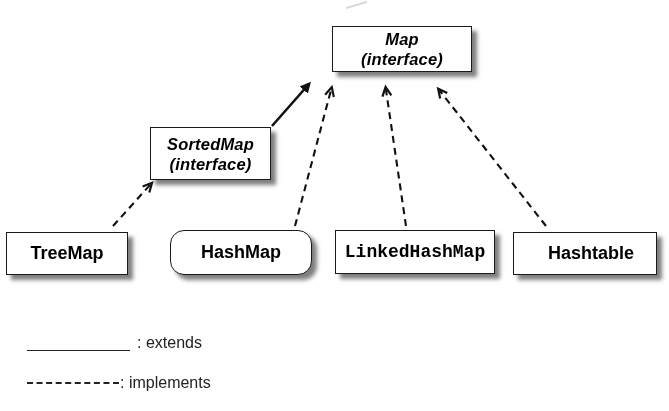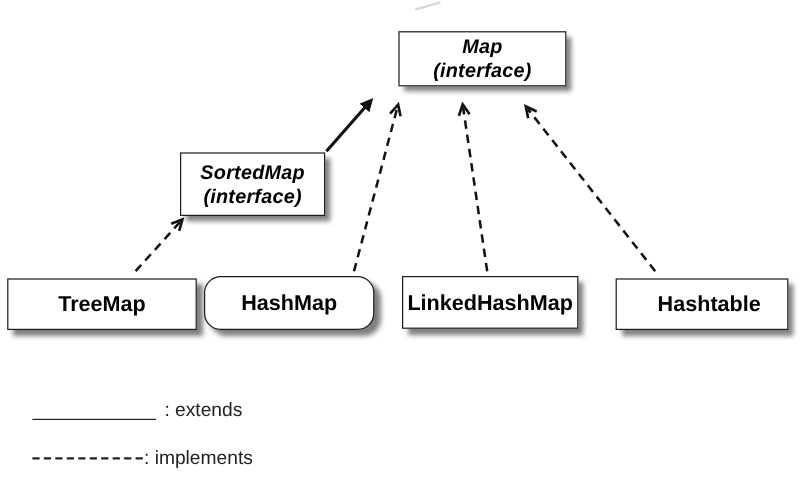--- a/index.html
+++ b/index.html
@@ -42,7 +42,7 @@
   .node.cls .label { font-size: 18px; }
   #node-map            { left: 303px; top: 26px;  width: 140px; height: 46px; margin-left: 29px; }
   #node-sortedmap      { left: 150px; top: 127px; width: 121px; height: 53px; }
-  #node-treemap        { left: 6px;   top: 232px; width: 158px; height: 43px; }
+  #node-treemap        { left: 6px;   top: 232px; width: 122px; height: 43px; }
   #node-hashmap        { left: 170px; top: 230px; width: 142px; height: 45px; border-radius: 14px; }
   #node-linkedhashmap  { left: 335px; top: 230px; width: 147px; height: 44px; }
   #node-hashtable      { left: 513px; top: 232px; width: 144px; height: 43px; padding-left: 12px; }

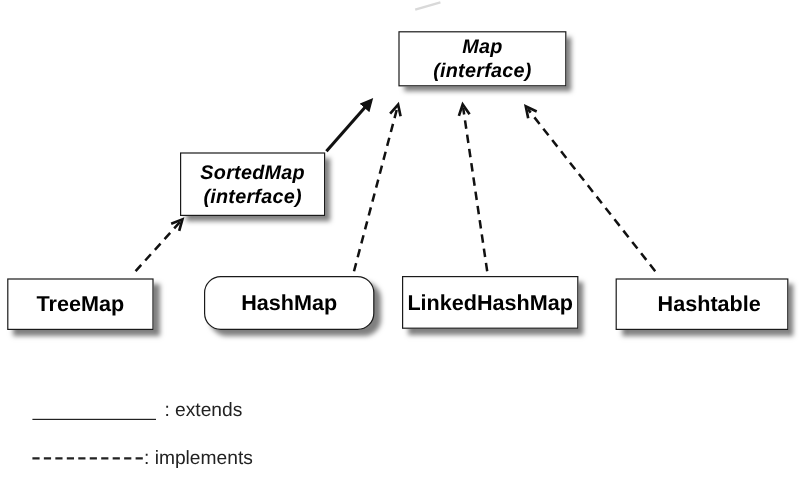--- a/index.html
+++ b/index.html
@@ -44,7 +44,7 @@
   #node-sortedmap      { left: 150px; top: 127px; width: 121px; height: 53px; }
   #node-treemap        { left: 6px;   top: 232px; width: 122px; height: 43px; }
   #node-hashmap        { left: 170px; top: 230px; width: 142px; height: 45px; border-radius: 14px; }
-  #node-linkedhashmap  { left: 335px; top: 230px; width: 147px; height: 44px; }
+  #node-linkedhashmap  { left: 335px; top: 230px; width: 160px; height: 44px; font-family: Liberation Mono, monospace; }
   #node-hashtable      { left: 513px; top: 232px; width: 144px; height: 43px; padding-left: 12px; }
 
   .legend {

